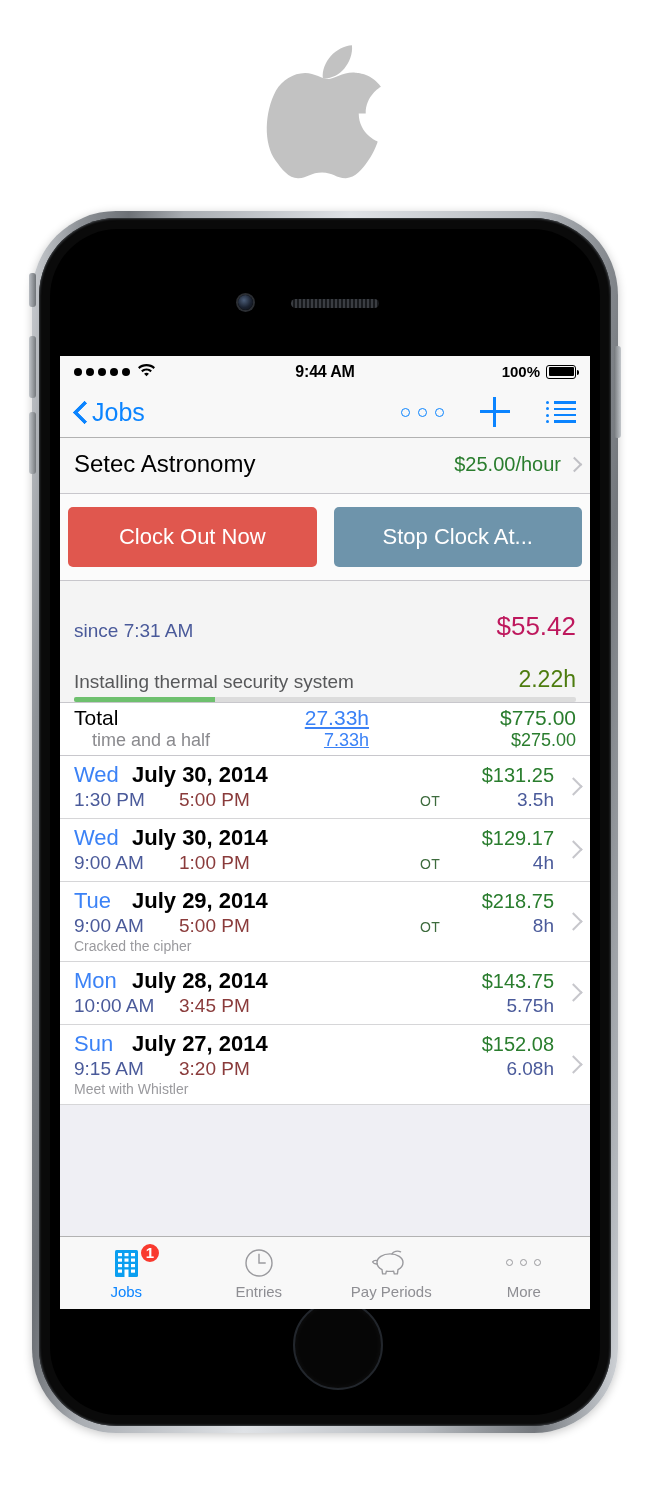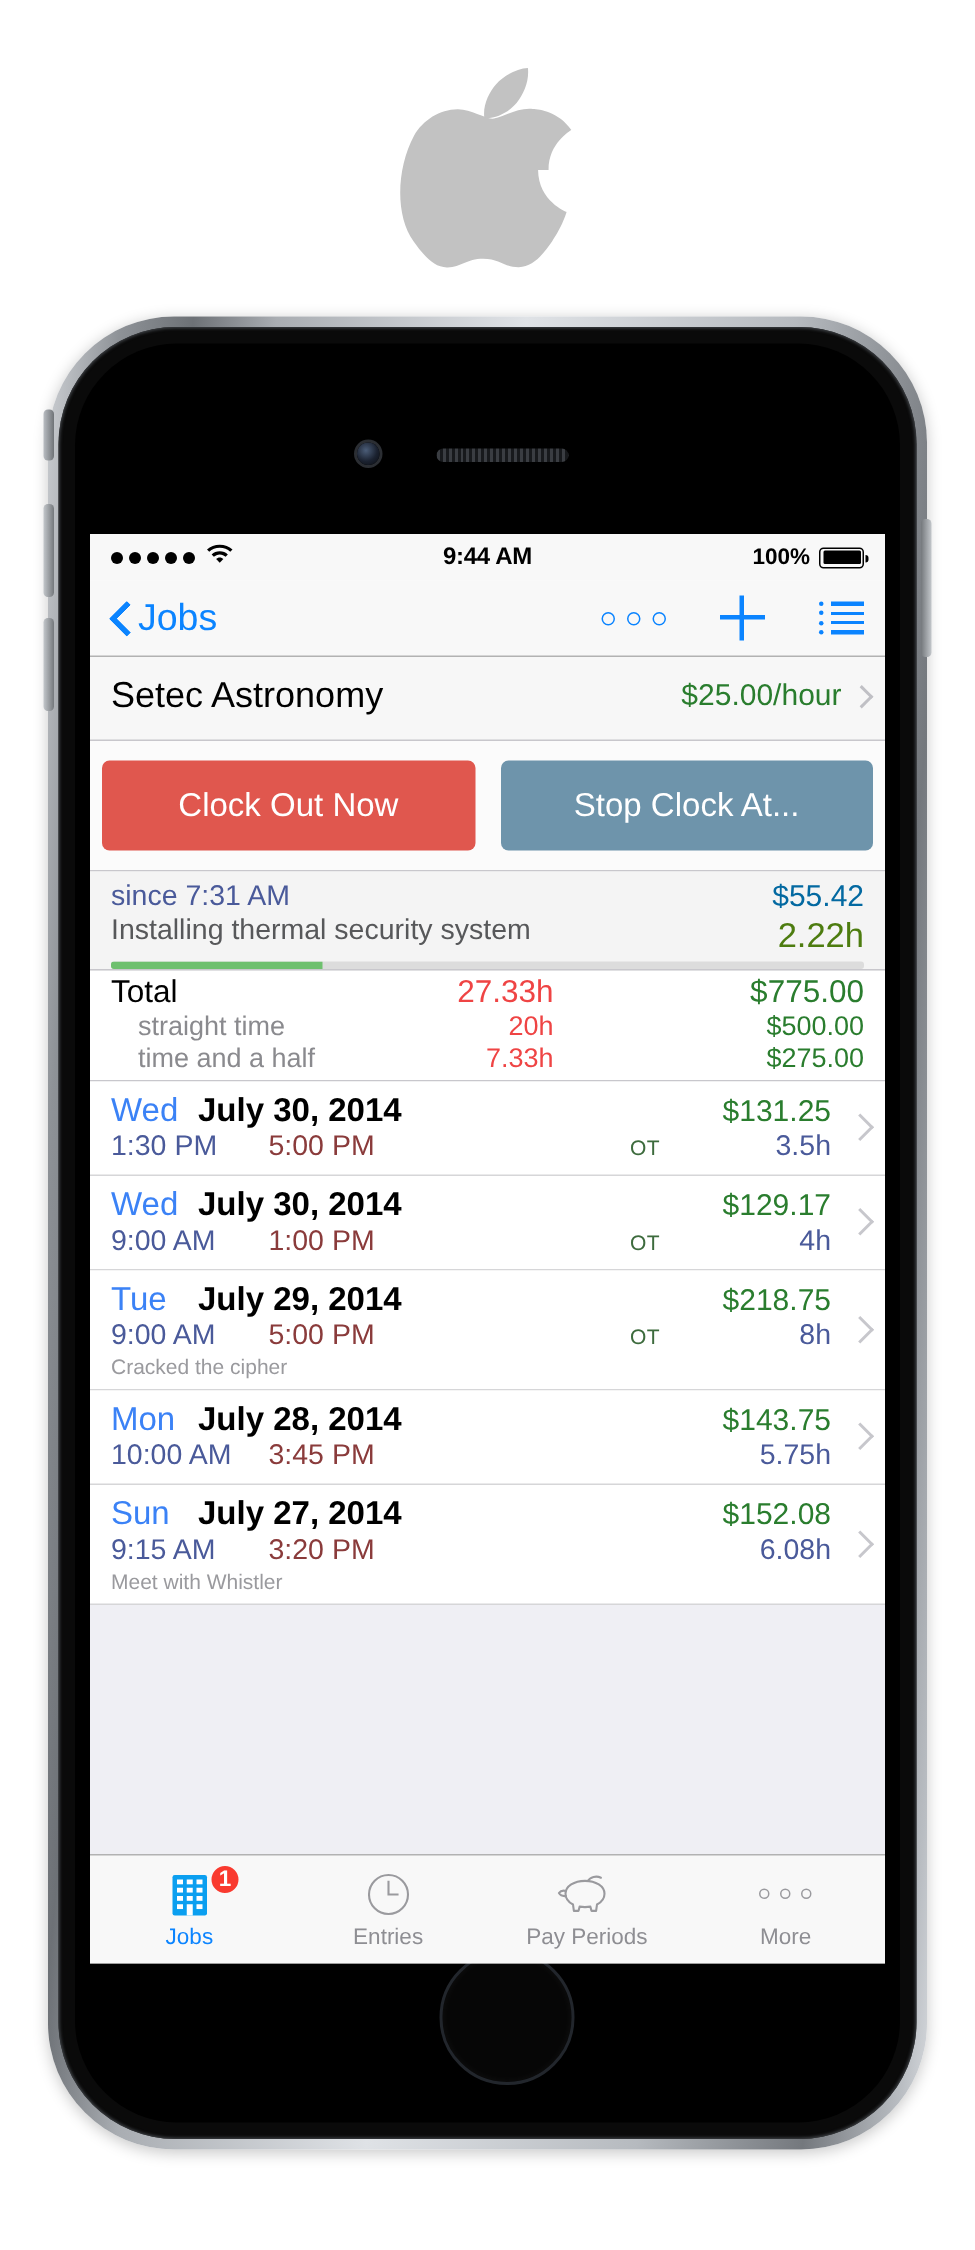--- a/index.html
+++ b/index.html
@@ -105,7 +105,7 @@
 
   
   .since-row{background:#f4f4f4;border-bottom:1px solid #c8c7cc;padding:6px 14px 0 14px;position:relative;}
-  .srow{display:flex;align-items:flex-start;}
+  .srow{display:flex;align-items:flex-end;margin-top:24px;}
   .s-since{font-size:19px;color:#4a5a9a;}
   .s-amt{margin-left:auto;font-size:20px;color:#0369a1;}
   .s-note{font-size:19px;color:#57585a;}

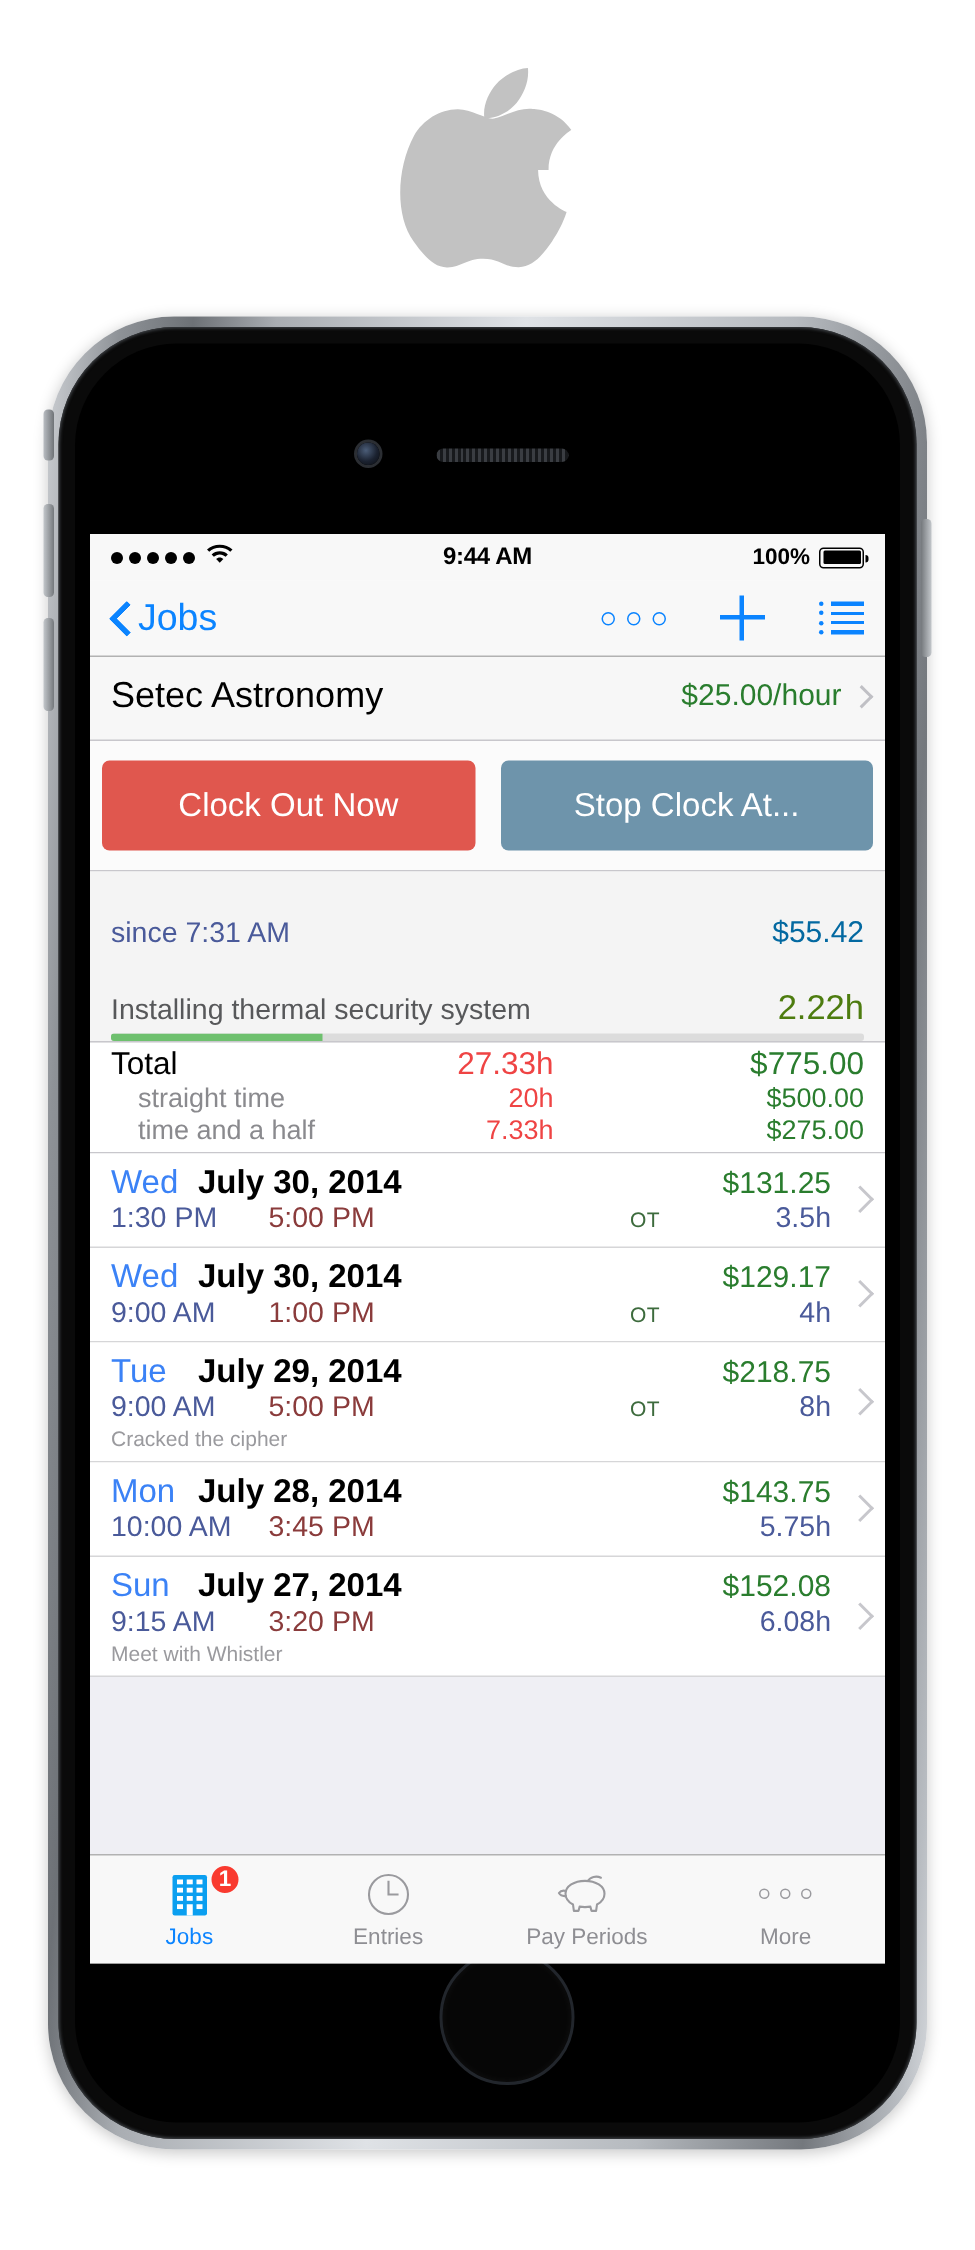--- a/index.html
+++ b/index.html
@@ -107,7 +107,7 @@
   .since-row{background:#f4f4f4;border-bottom:1px solid #c8c7cc;padding:6px 14px 0 14px;position:relative;}
   .srow{display:flex;align-items:flex-end;margin-top:24px;}
   .s-since{font-size:19px;color:#4a5a9a;}
-  .s-amt{margin-left:auto;font-size:20px;color:#0369a1;}
+  .s-amt{margin-left:auto;font-size:26px;color:#be185d;}
   .s-note{font-size:19px;color:#57585a;}
   .s-hours{margin-left:auto;font-size:23px;color:#4d7c0f;}
   .progress{height:5px;background:#dcdcdc;border-radius:2px;margin-top:4px;overflow:hidden;}

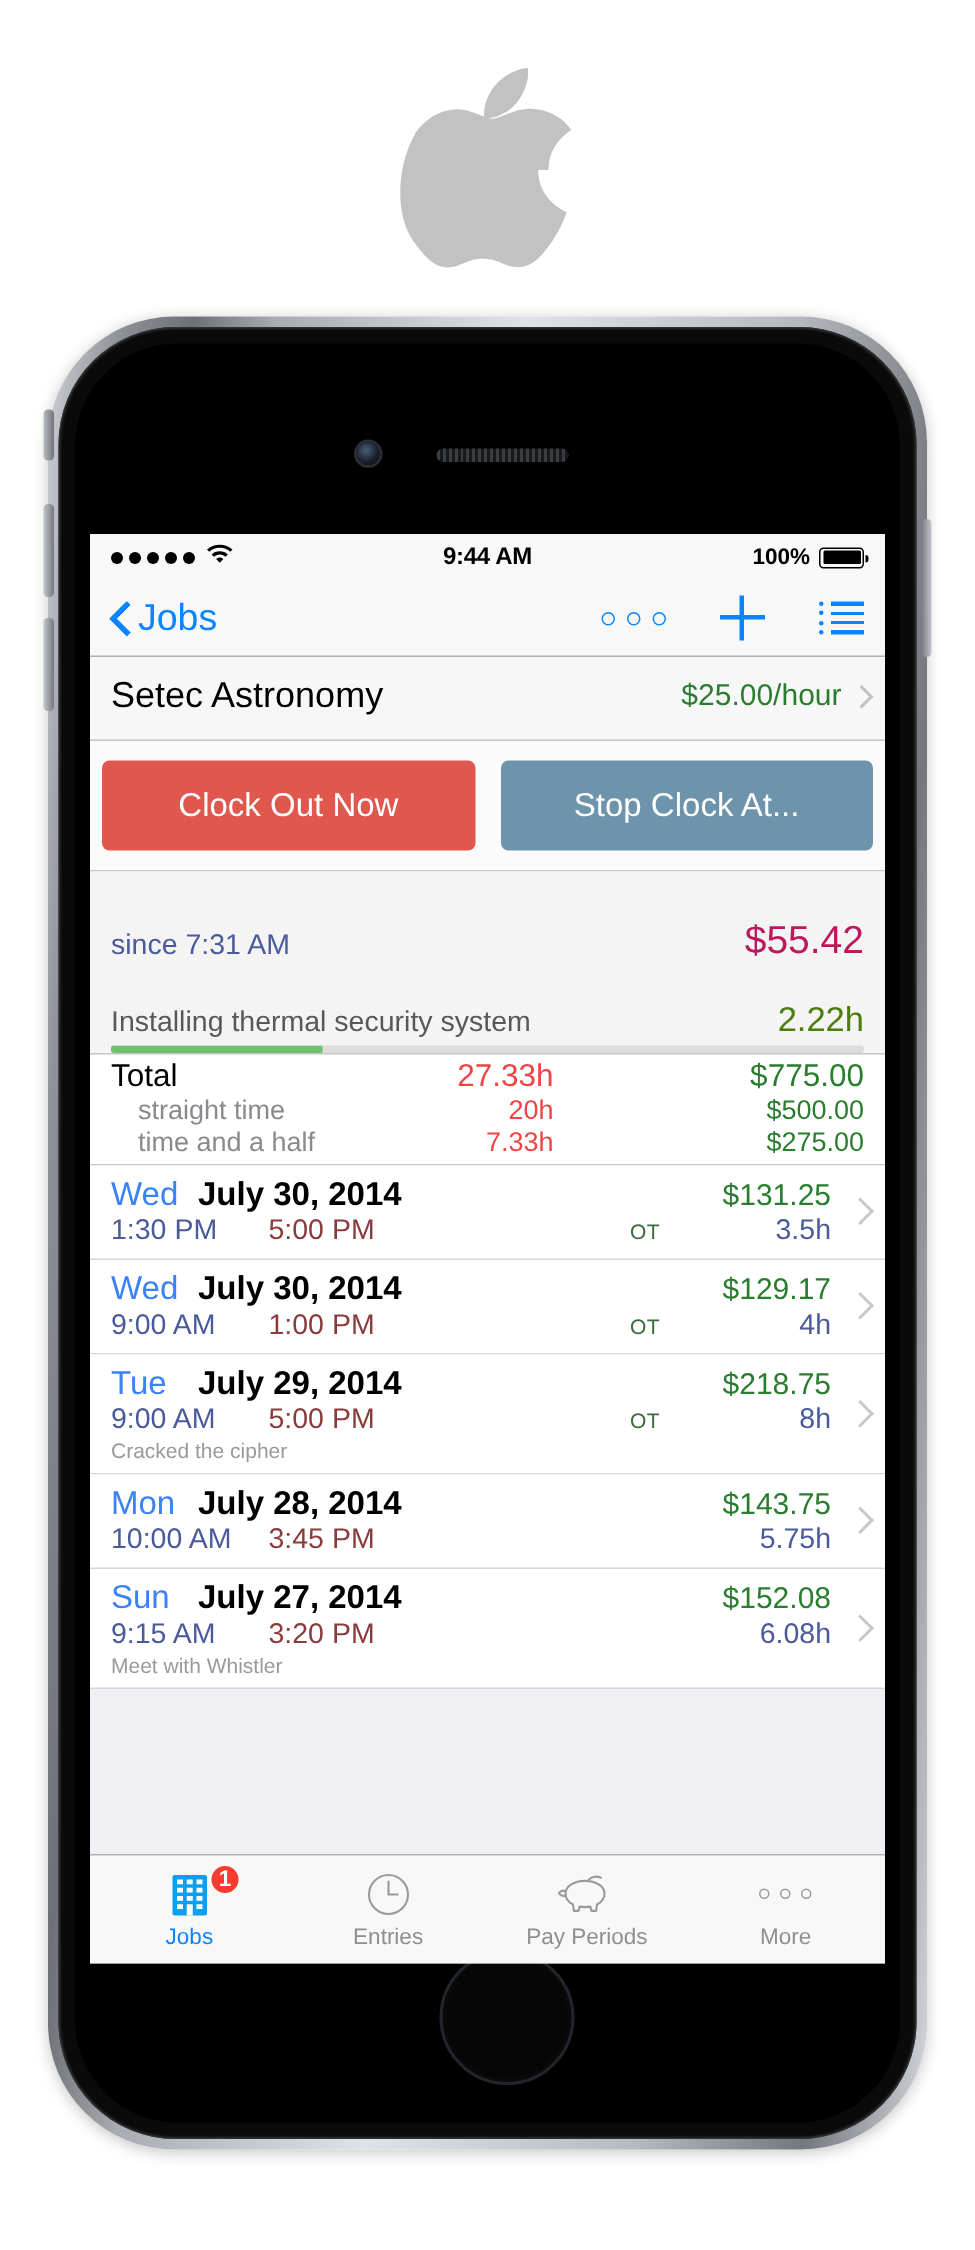--- a/index.html
+++ b/index.html
@@ -117,7 +117,7 @@
   .totals{padding:3px 14px 4px 14px;border-bottom:1px solid #c8c7cc;background:#fff;}
   .trow{display:flex;align-items:baseline;}
   .t-label{font-size:21px;color:#000;width:175px;}
-  .t-hours{font-size:21px;color:#ef4444;width:120px;text-align:right;}
+  .t-hours{font-size:21px;color:#3b82f6;width:120px;text-align:right;text-decoration:underline;}
   .t-amt{margin-left:auto;font-size:21px;color:#2a7d2e;}
   .trow.sub .t-label{font-size:18px;color:#8a8a8e;padding-left:18px;width:157px;}
   .trow.sub .t-hours{font-size:18px;}

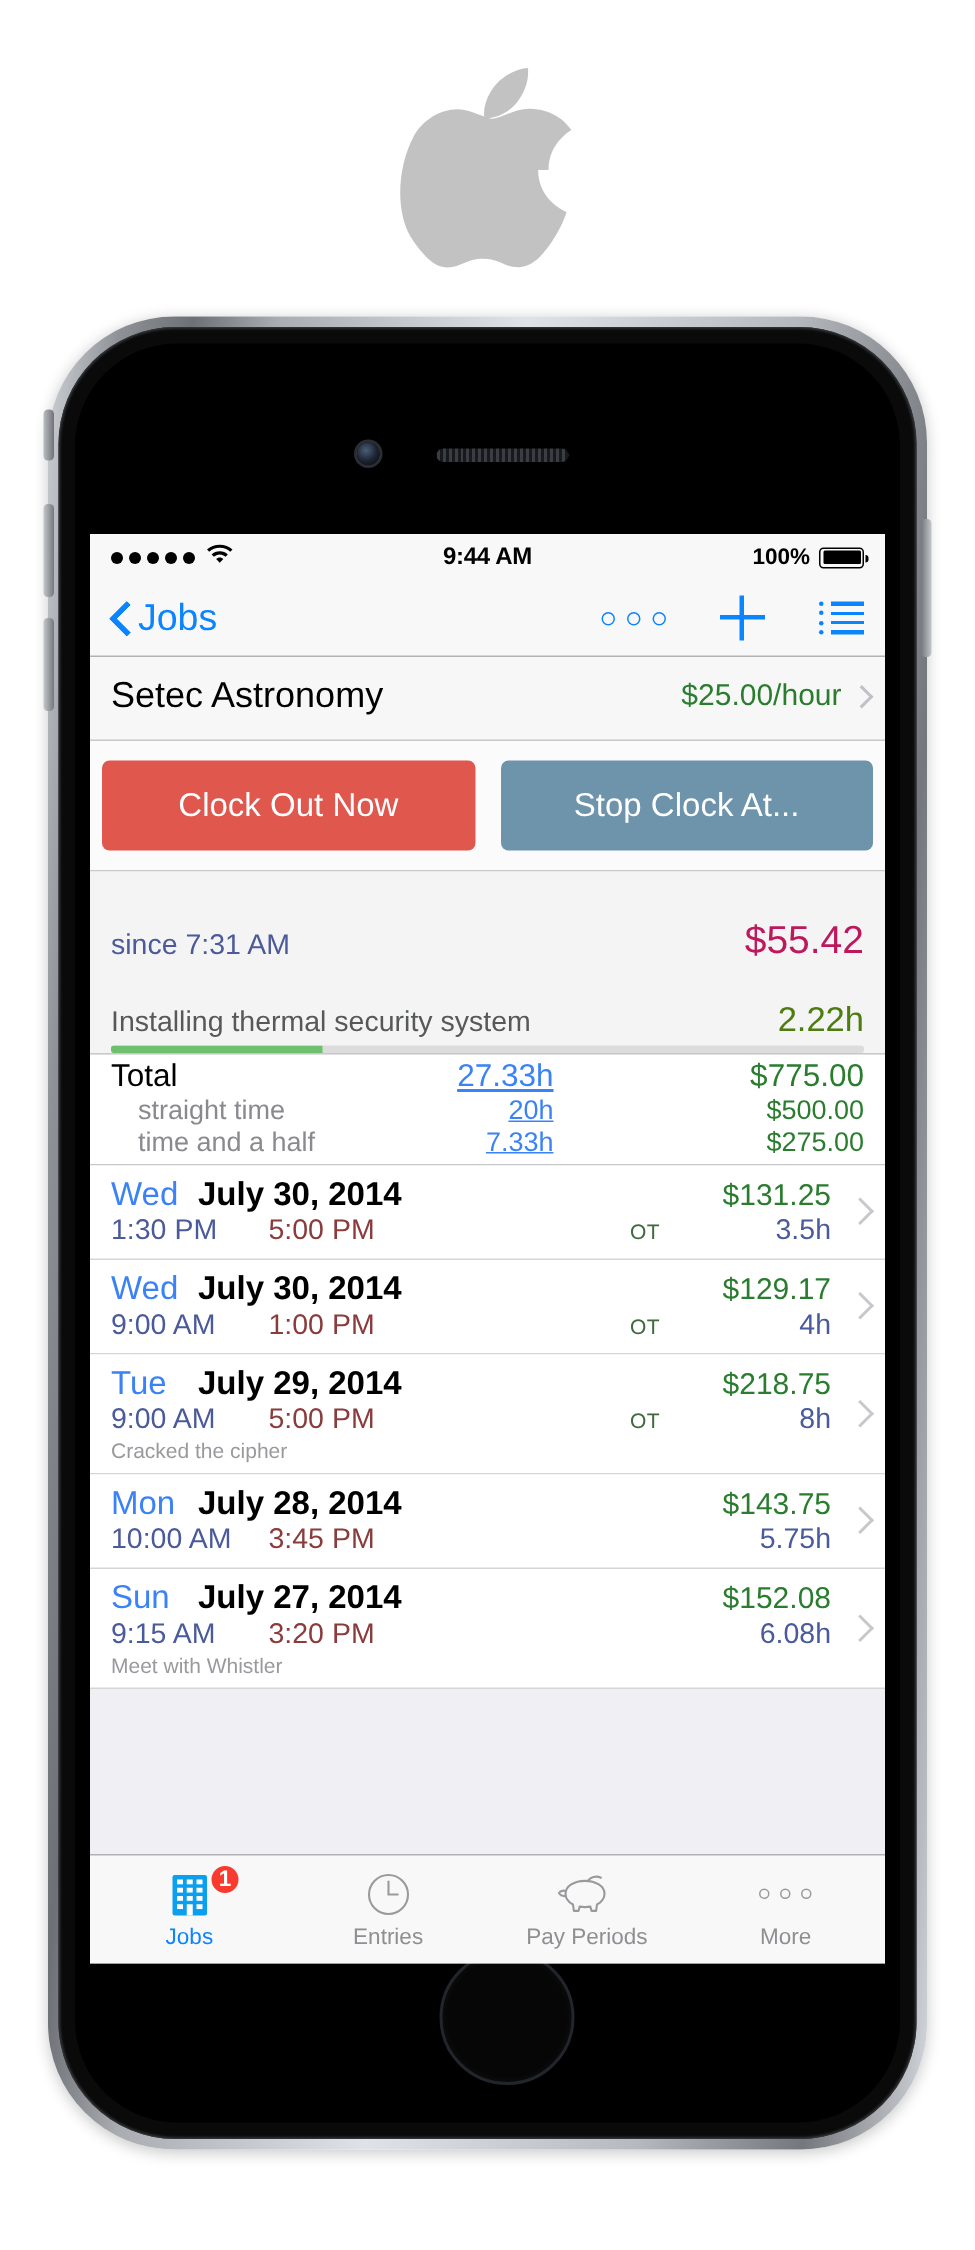--- a/index.html
+++ b/index.html
@@ -277,11 +277,6 @@
         <span class="t-amt">$775.00</span>
       </div>
       <div class="trow sub">
-        <span class="t-label">straight time</span>
-        <span class="t-hours">20h</span>
-        <span class="t-amt">$500.00</span>
-      </div>
-      <div class="trow sub">
         <span class="t-label">time and a half</span>
         <span class="t-hours">7.33h</span>
         <span class="t-amt">$275.00</span>

